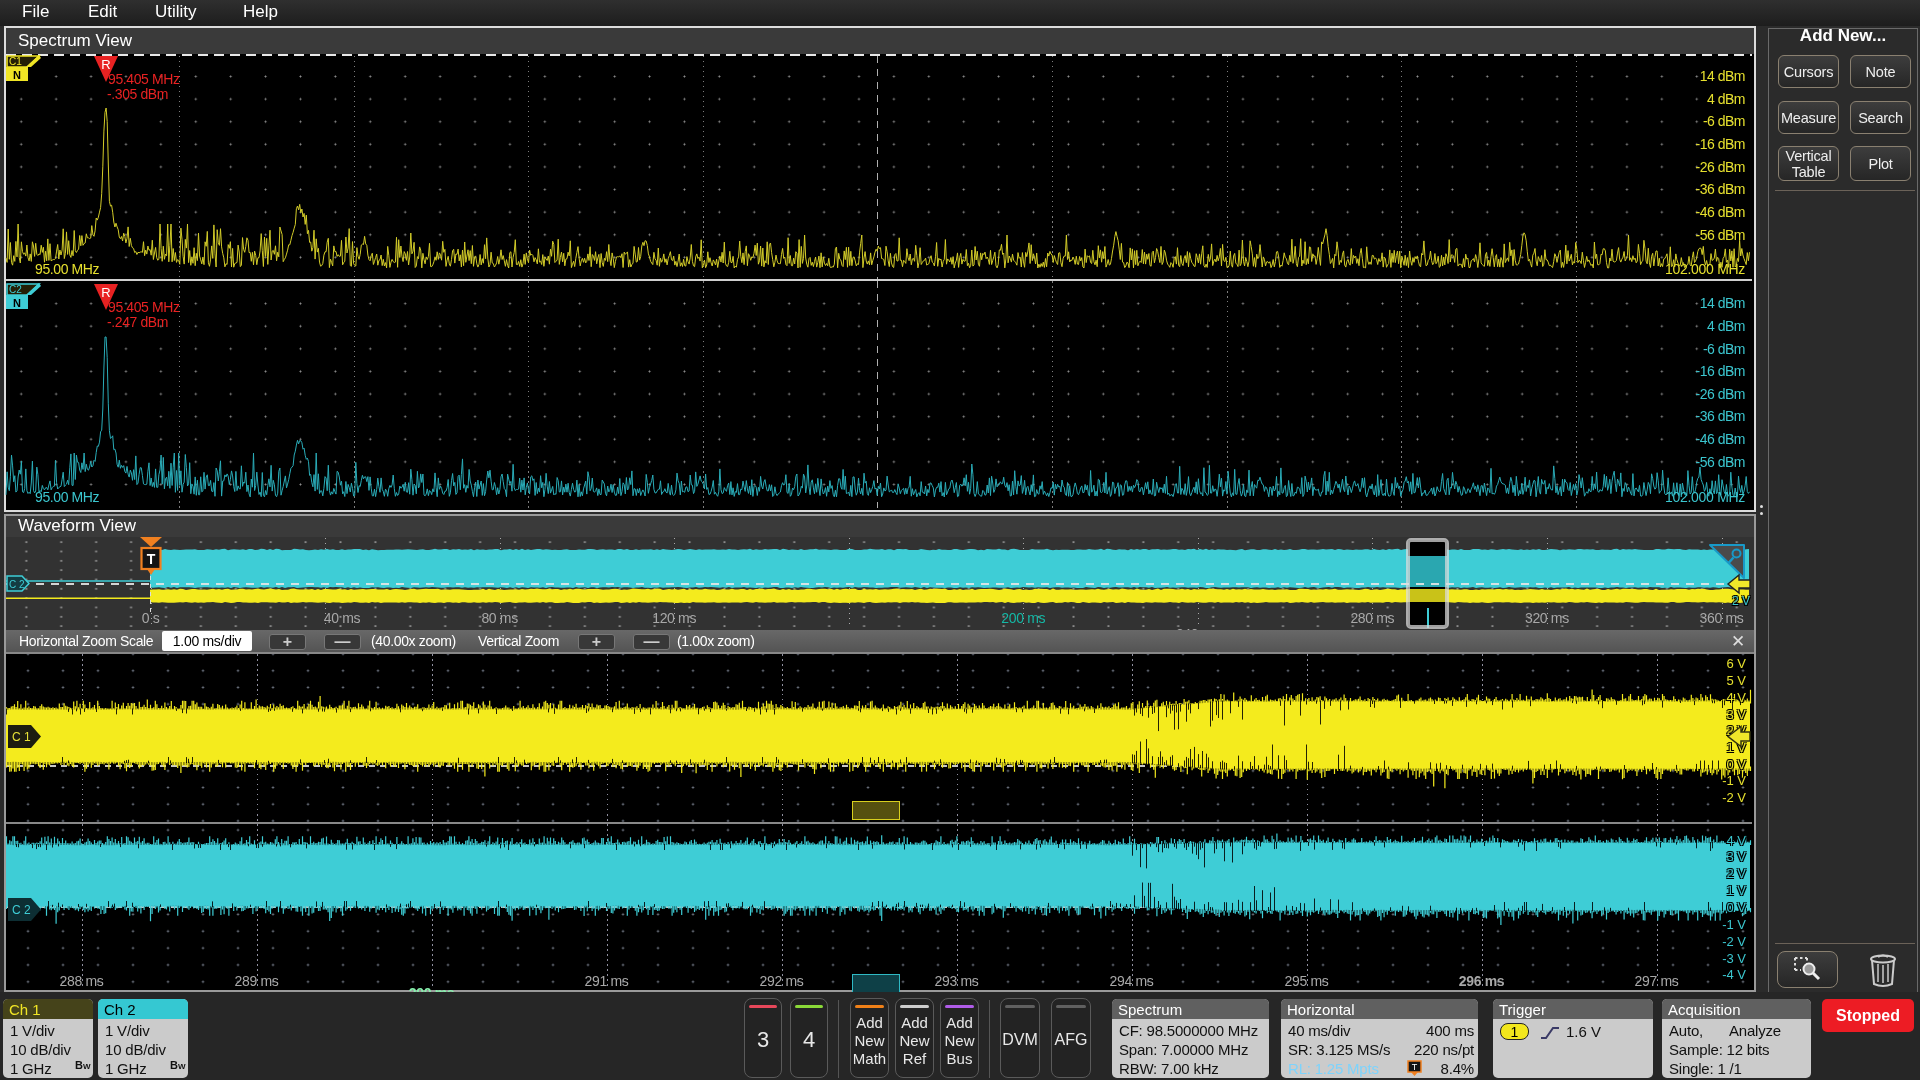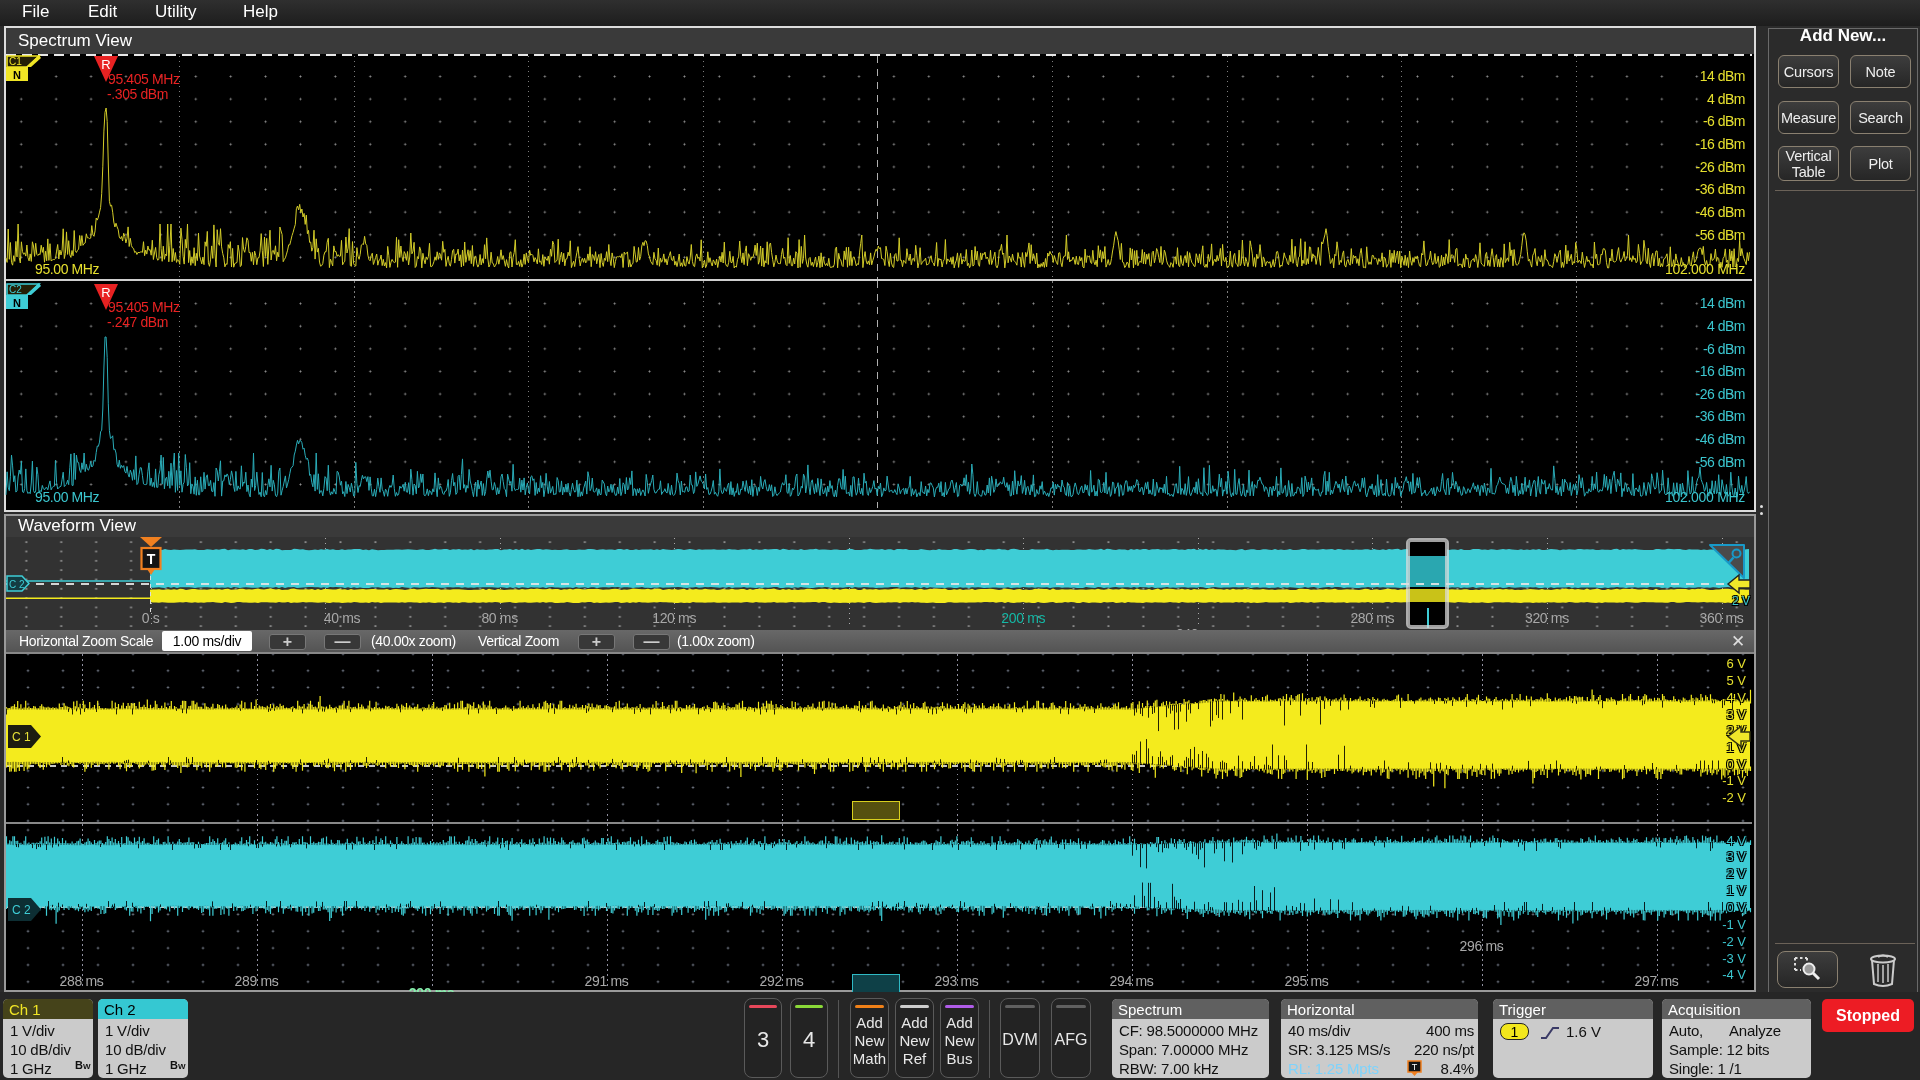--- a/index.html
+++ b/index.html
@@ -239,7 +239,7 @@
 <div class="txt" style="left:956.5px;top:981px;transform:translate(-50%,-50%);font-size:14px;color:#a8a8a8;font-weight:400;letter-spacing:-0.35px;">293 ms</div>
 <div class="txt" style="left:1131.5px;top:981px;transform:translate(-50%,-50%);font-size:14px;color:#a8a8a8;font-weight:400;letter-spacing:-0.35px;">294 ms</div>
 <div class="txt" style="left:1306.5px;top:981px;transform:translate(-50%,-50%);font-size:14px;color:#a8a8a8;font-weight:400;letter-spacing:-0.35px;">295 ms</div>
-<div class="txt" style="left:1481.5px;top:946px;transform:translate(-50%,-50%);font-size:14px;color:#a8a8a8;font-weight:400;letter-spacing:-0.35px;">296 ms</div>
+<div class="txt" style="left:1481.5px;top:981px;transform:translate(-50%,-50%);font-size:14px;color:#a8a8a8;font-weight:700;letter-spacing:-0.35px;">296 ms</div>
 <div class="txt" style="left:1656.5px;top:981px;transform:translate(-50%,-50%);font-size:14px;color:#a8a8a8;font-weight:400;letter-spacing:-0.35px;">297 ms</div>
 <div class="abs" style="left:1768px;top:28px;width:150px;height:968px;border:1px solid #6a6a6a;background:#2b2b2b;"></div>
 <div class="abs" style="left:1760px;top:505px;width:3px;height:3px;background:#ddd;border-radius:50%;"></div>

